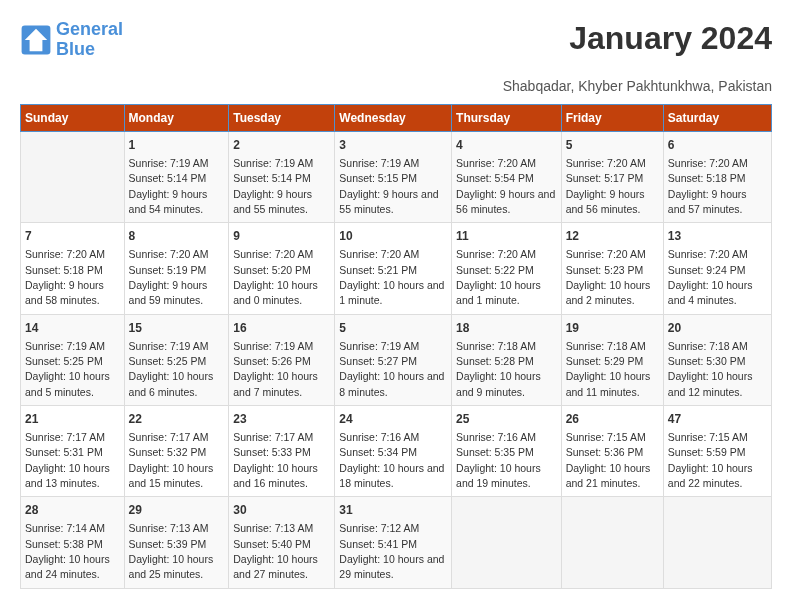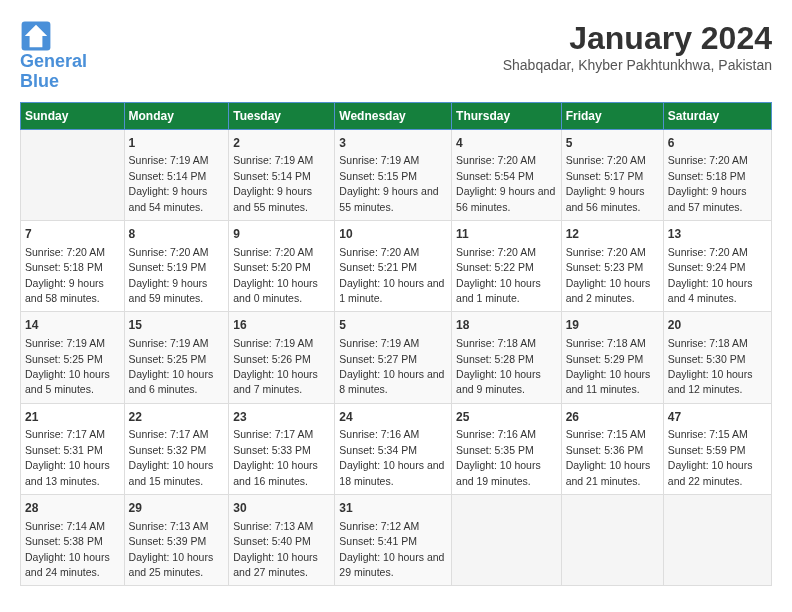--- a/index.html
+++ b/index.html
@@ -18,7 +18,7 @@
     }
     .logo {
       display: flex;
-      flex-direction: column;
+      align-items: center;
     }
     .logo-text {
       font-size: 18px;

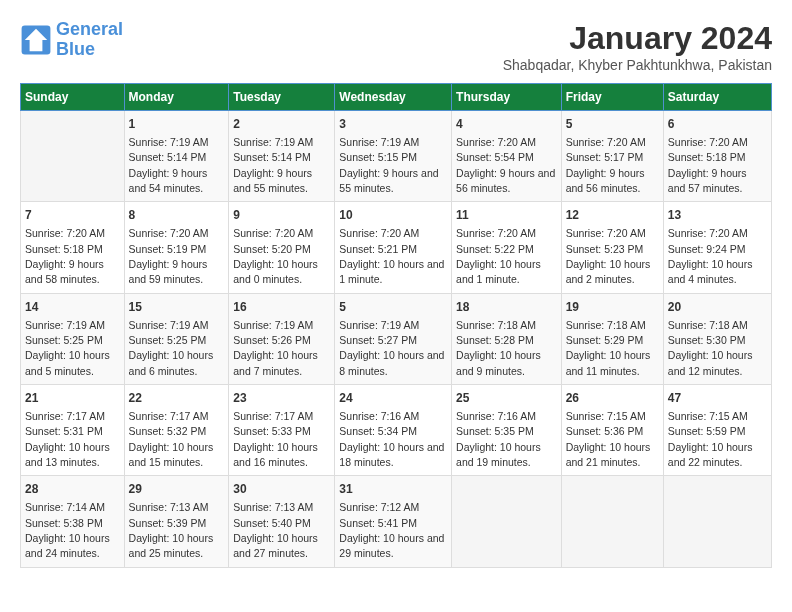--- a/index.html
+++ b/index.html
@@ -45,6 +45,7 @@
     .subtitle {
       font-size: 14px;
       color: #555;
+      margin-top: 21px;
     }
     table {
       width: 100%;

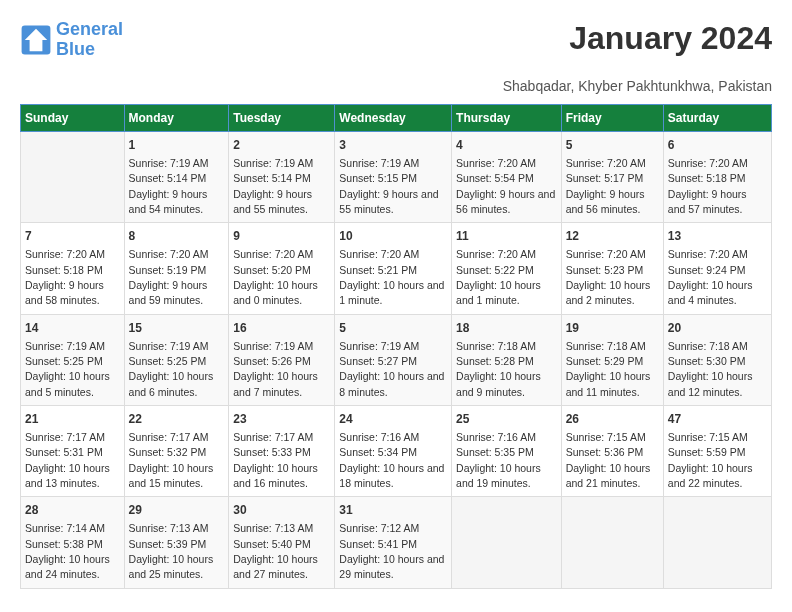--- a/index.html
+++ b/index.html
@@ -53,7 +53,7 @@
       font-size: 11px;
     }
     thead tr th {
-      background-color: #15803d;
+      background-color: #c2410c;
       color: #fff;
       padding: 6px 4px;
       text-align: left;

